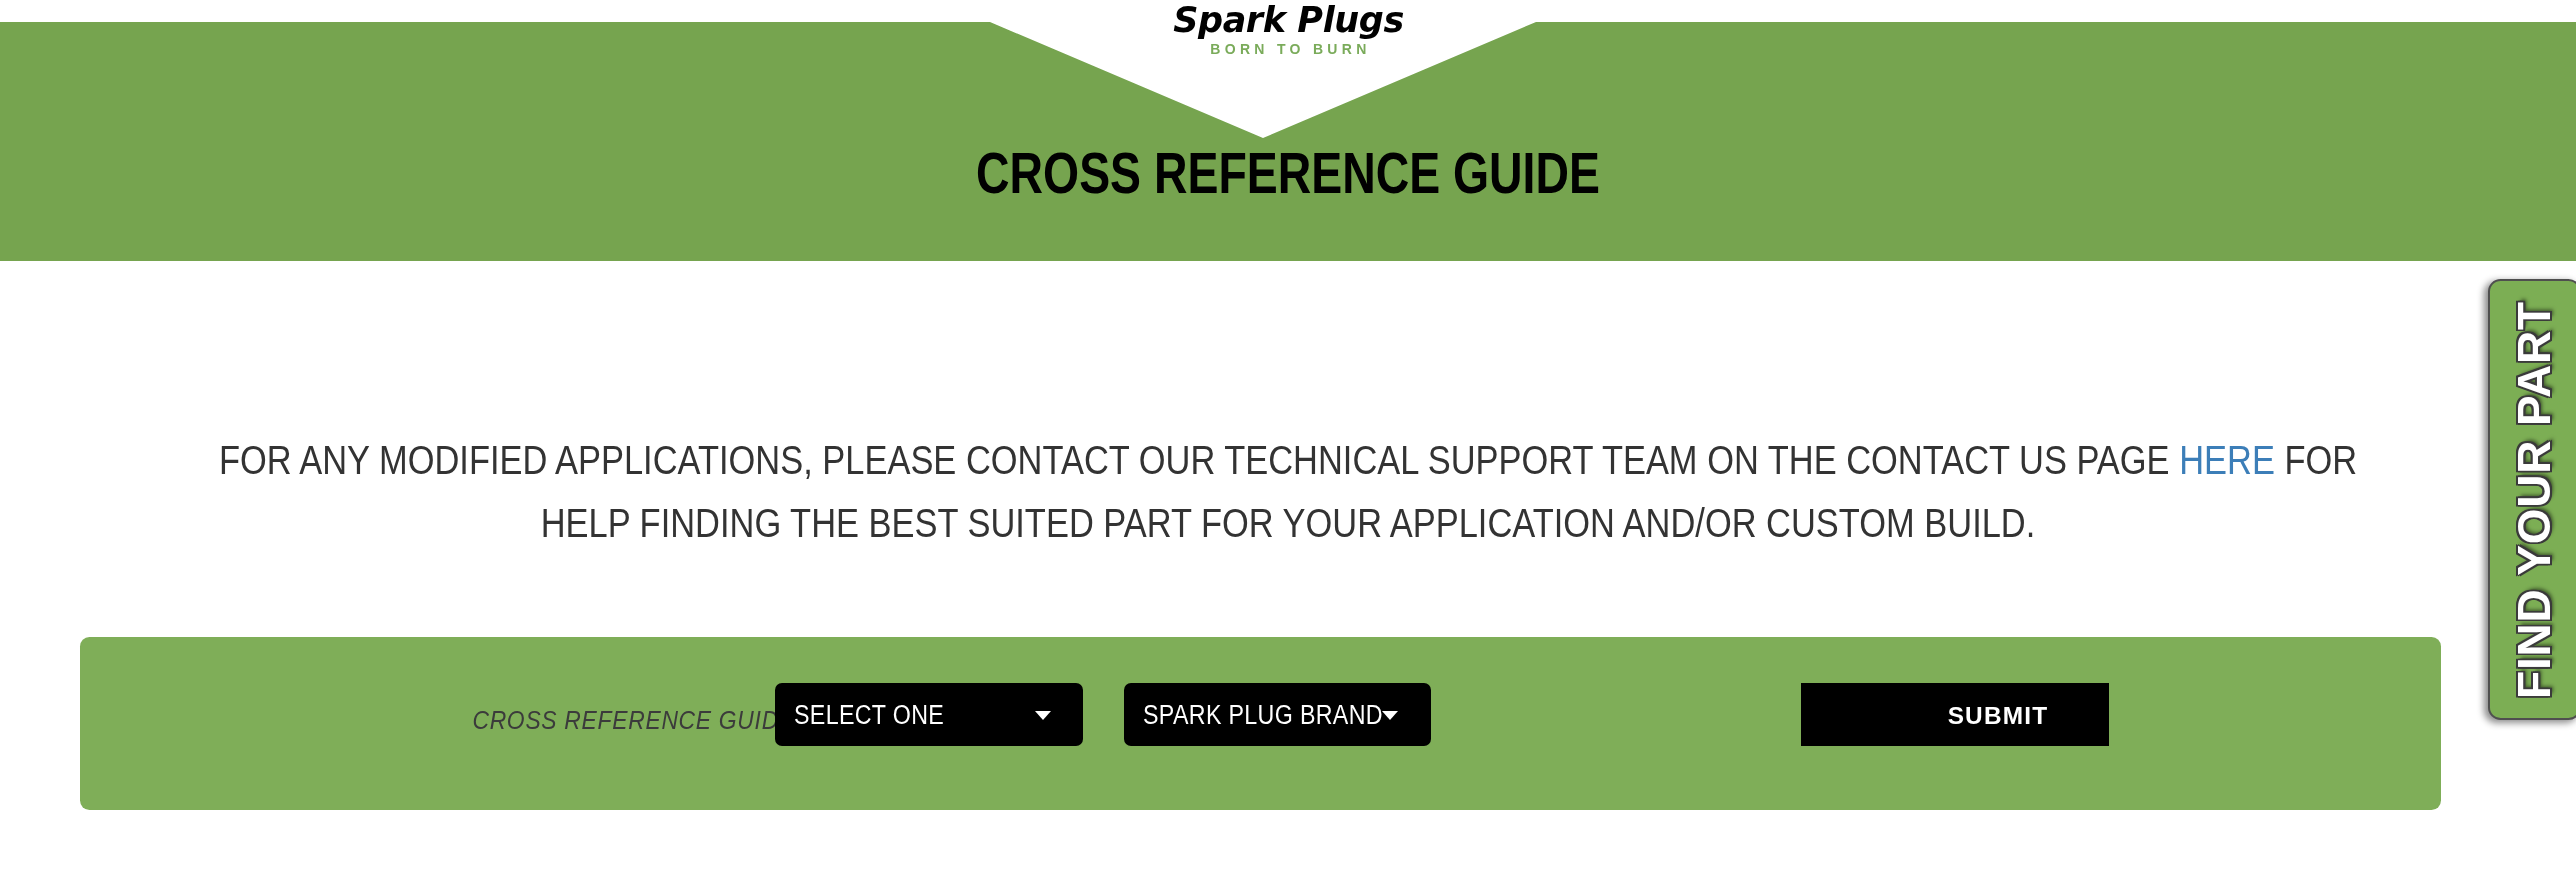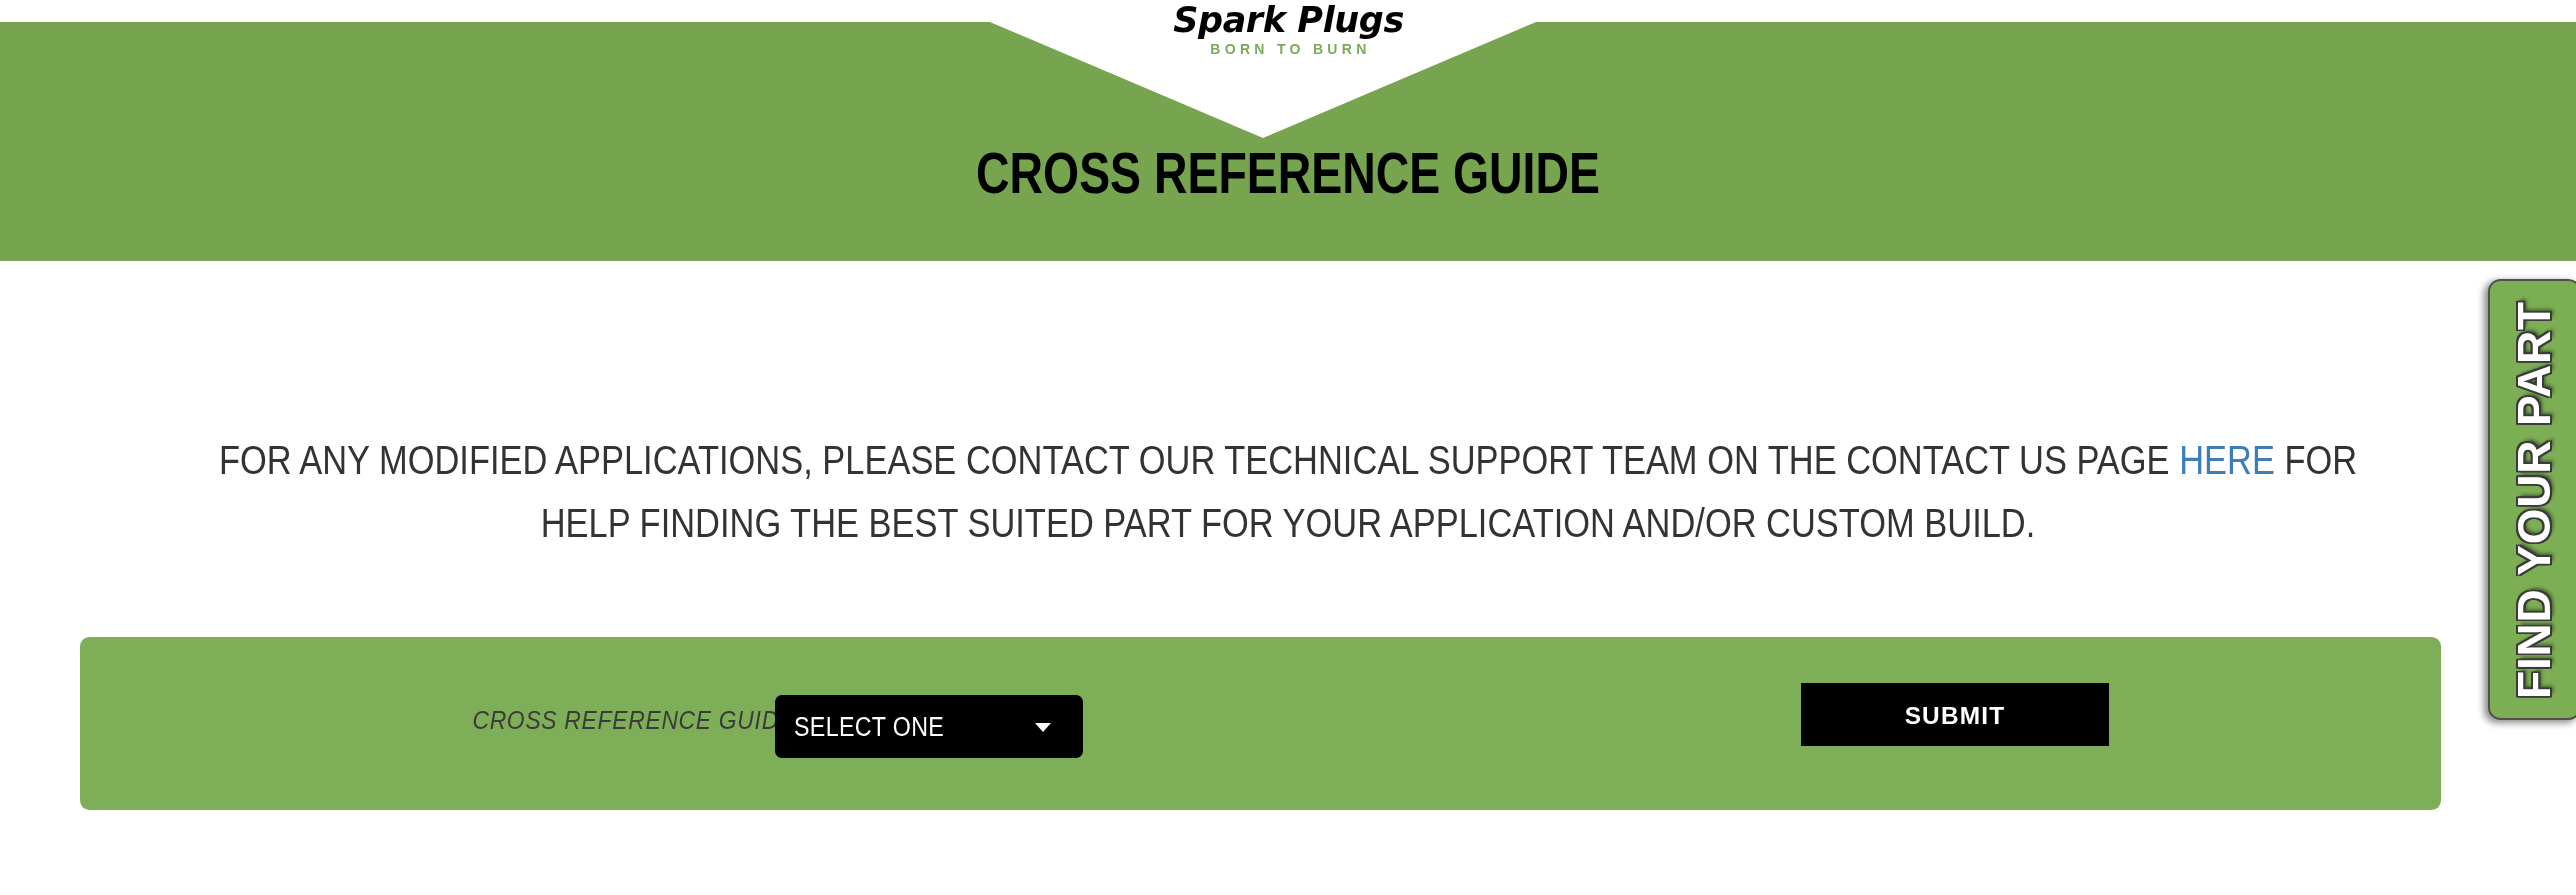--- a/index.html
+++ b/index.html
@@ -142,7 +142,6 @@
     background: #000000;
     border-radius: 7px;
     box-sizing: border-box;
-    margin-top: 12px;
   }
   .field-text {
     position: absolute;

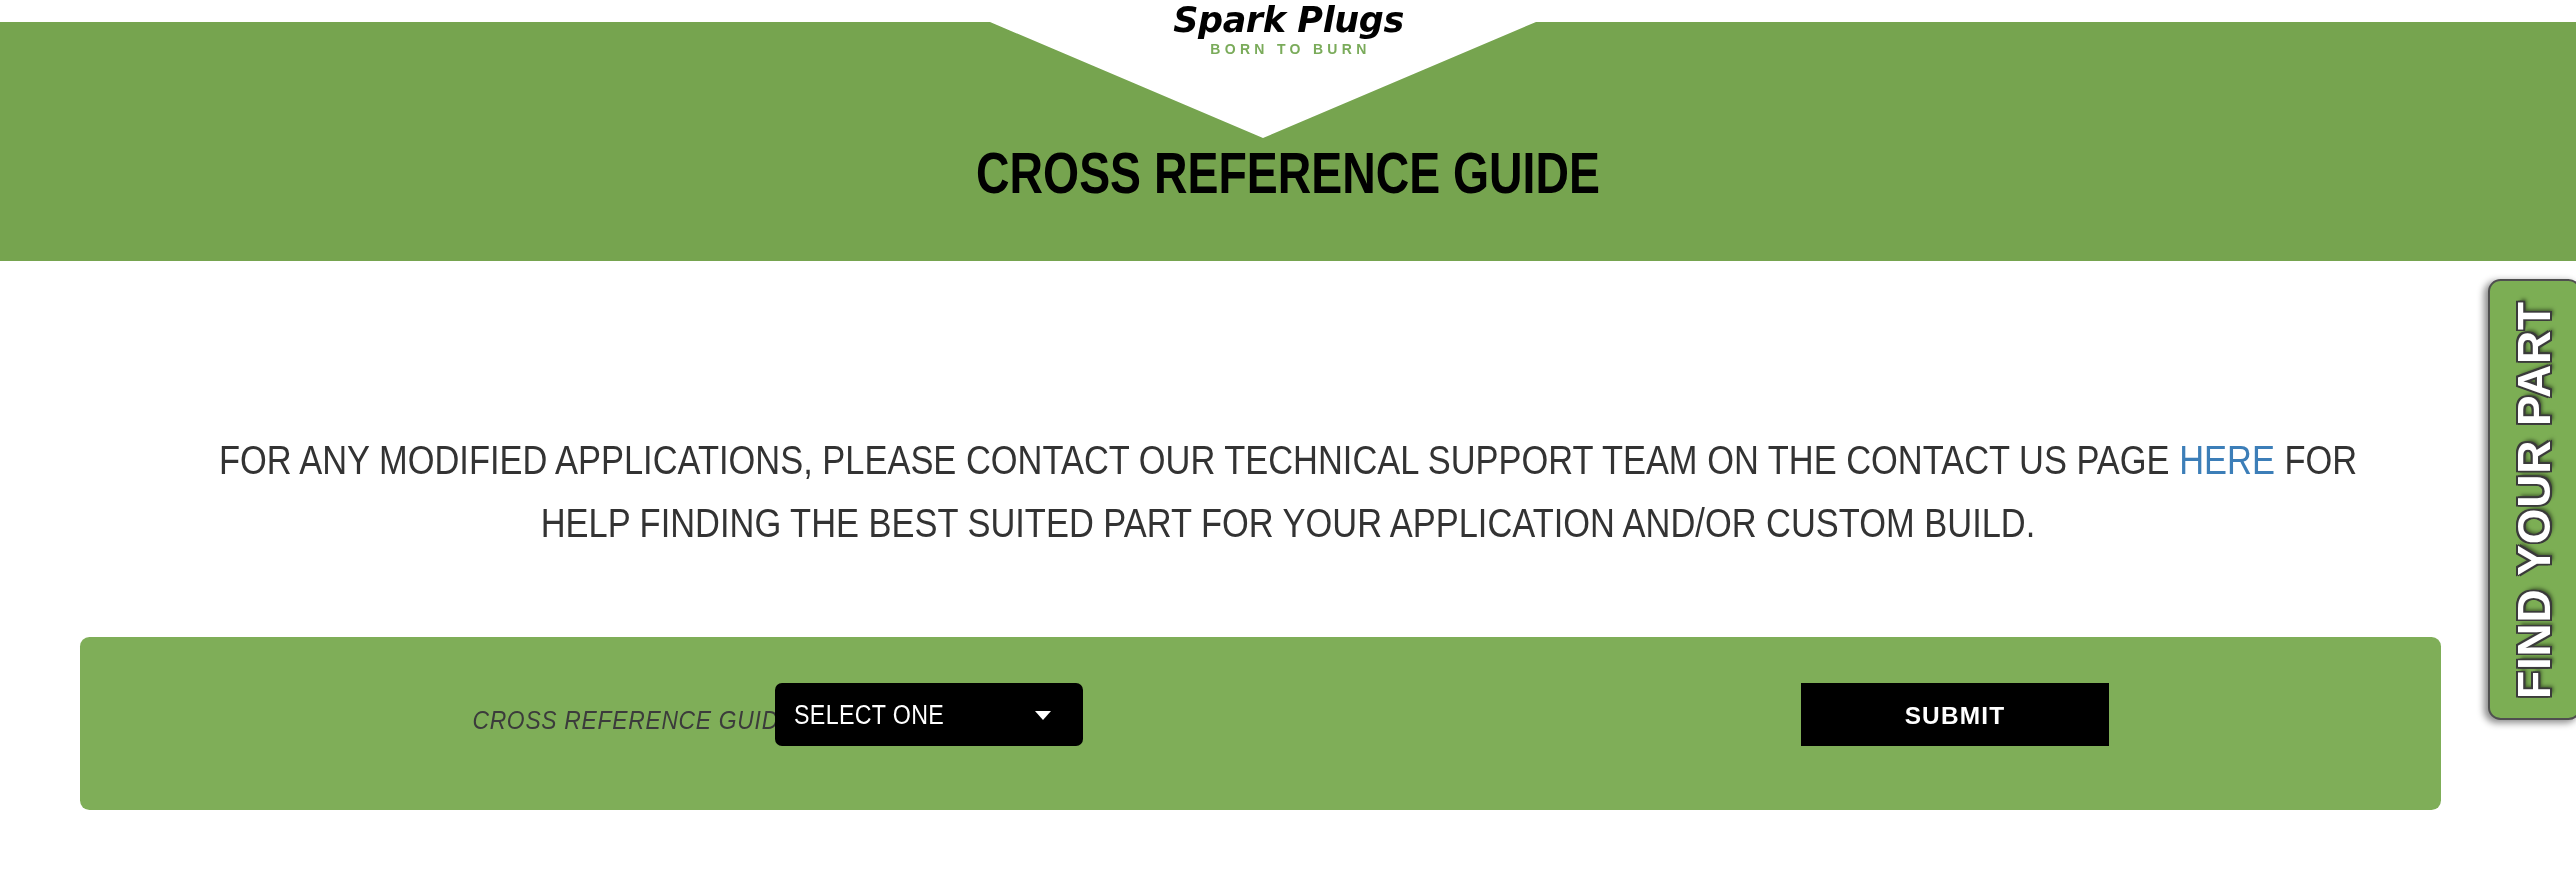--- a/index.html
+++ b/index.html
@@ -265,6 +265,10 @@
     <span class="caret"></span>
   </div>
 
+  <div class="field" id="brand-select">
+    <span class="field-text left">SPARK PLUG BRAND</span>
+    <span class="caret"></span>
+  </div>
 
 
   <div id="submit-button">

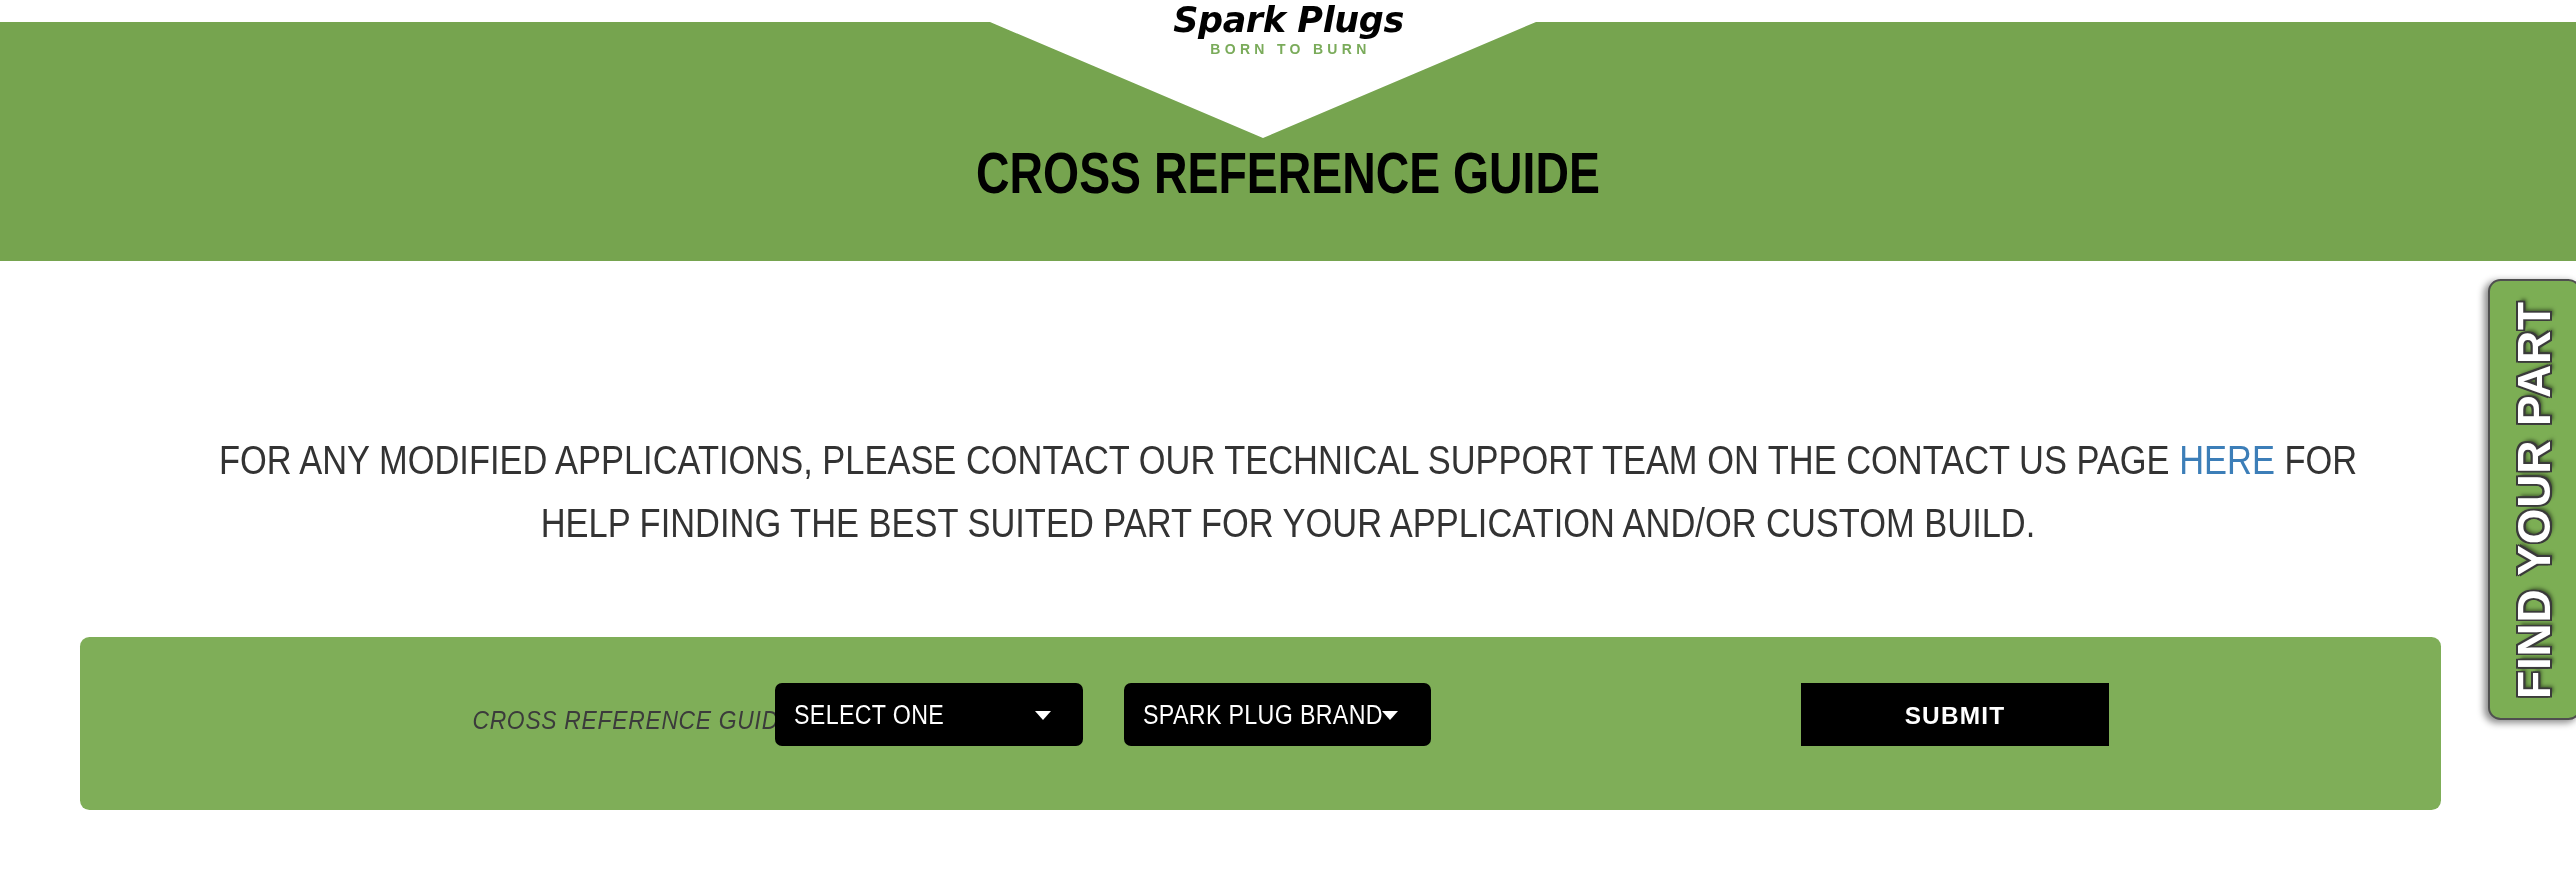--- a/index.html
+++ b/index.html
@@ -202,6 +202,7 @@
     font-weight: bold;
     letter-spacing: 1.2px;
     color: #ffffff;
+    padding-left: 43px;
   }
 
   

